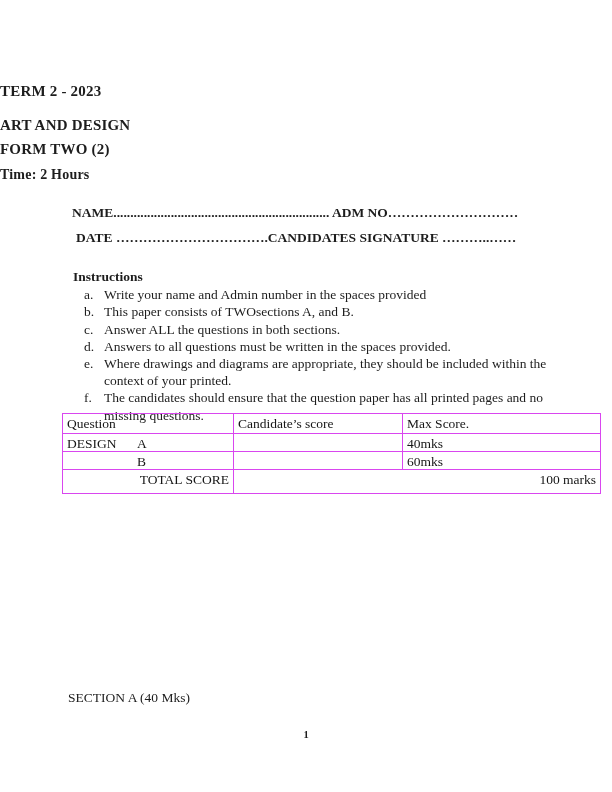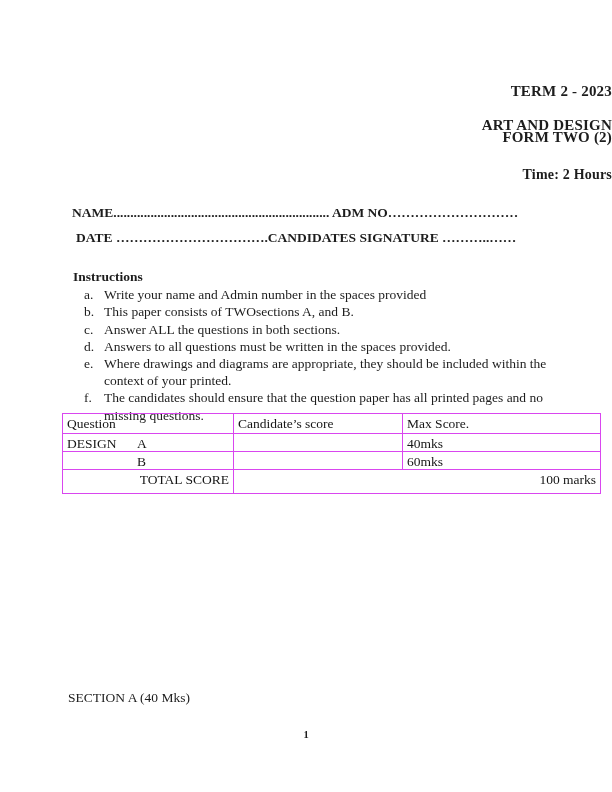--- a/index.html
+++ b/index.html
@@ -14,7 +14,7 @@
   
   .hline{
     position:absolute;left:0;width:612px;
-    text-align:right;font-weight:bold;
+    text-align:left;font-weight:bold;
     font-size:15px;line-height:15px;
     letter-spacing:.2px;white-space:nowrap;
   }

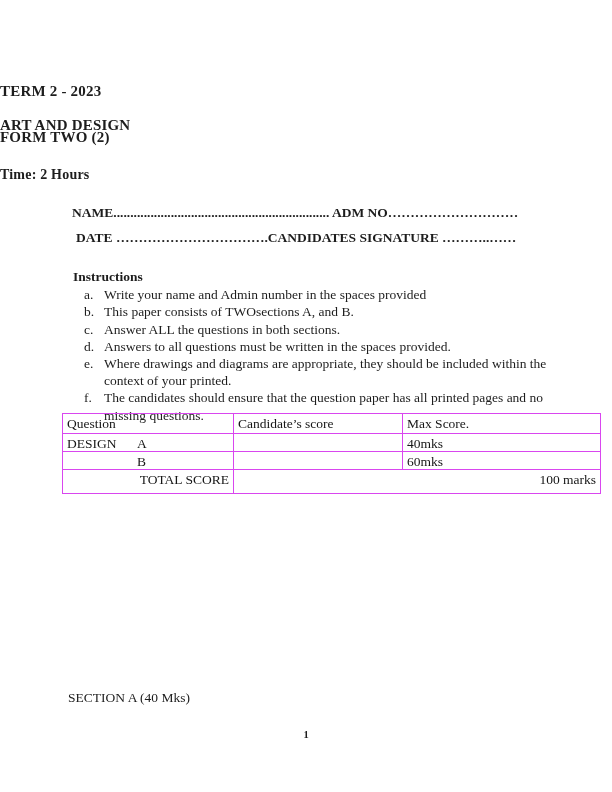--- a/index.html
+++ b/index.html
@@ -20,7 +20,7 @@
   }
   .h-term{top:84px;}
   .h-subject{top:118px;}
-  .h-form{top:130px;}
+  .h-form{top:142px;}
   .h-time{top:167px;font-size:14px;}
   
   .fill-line{

